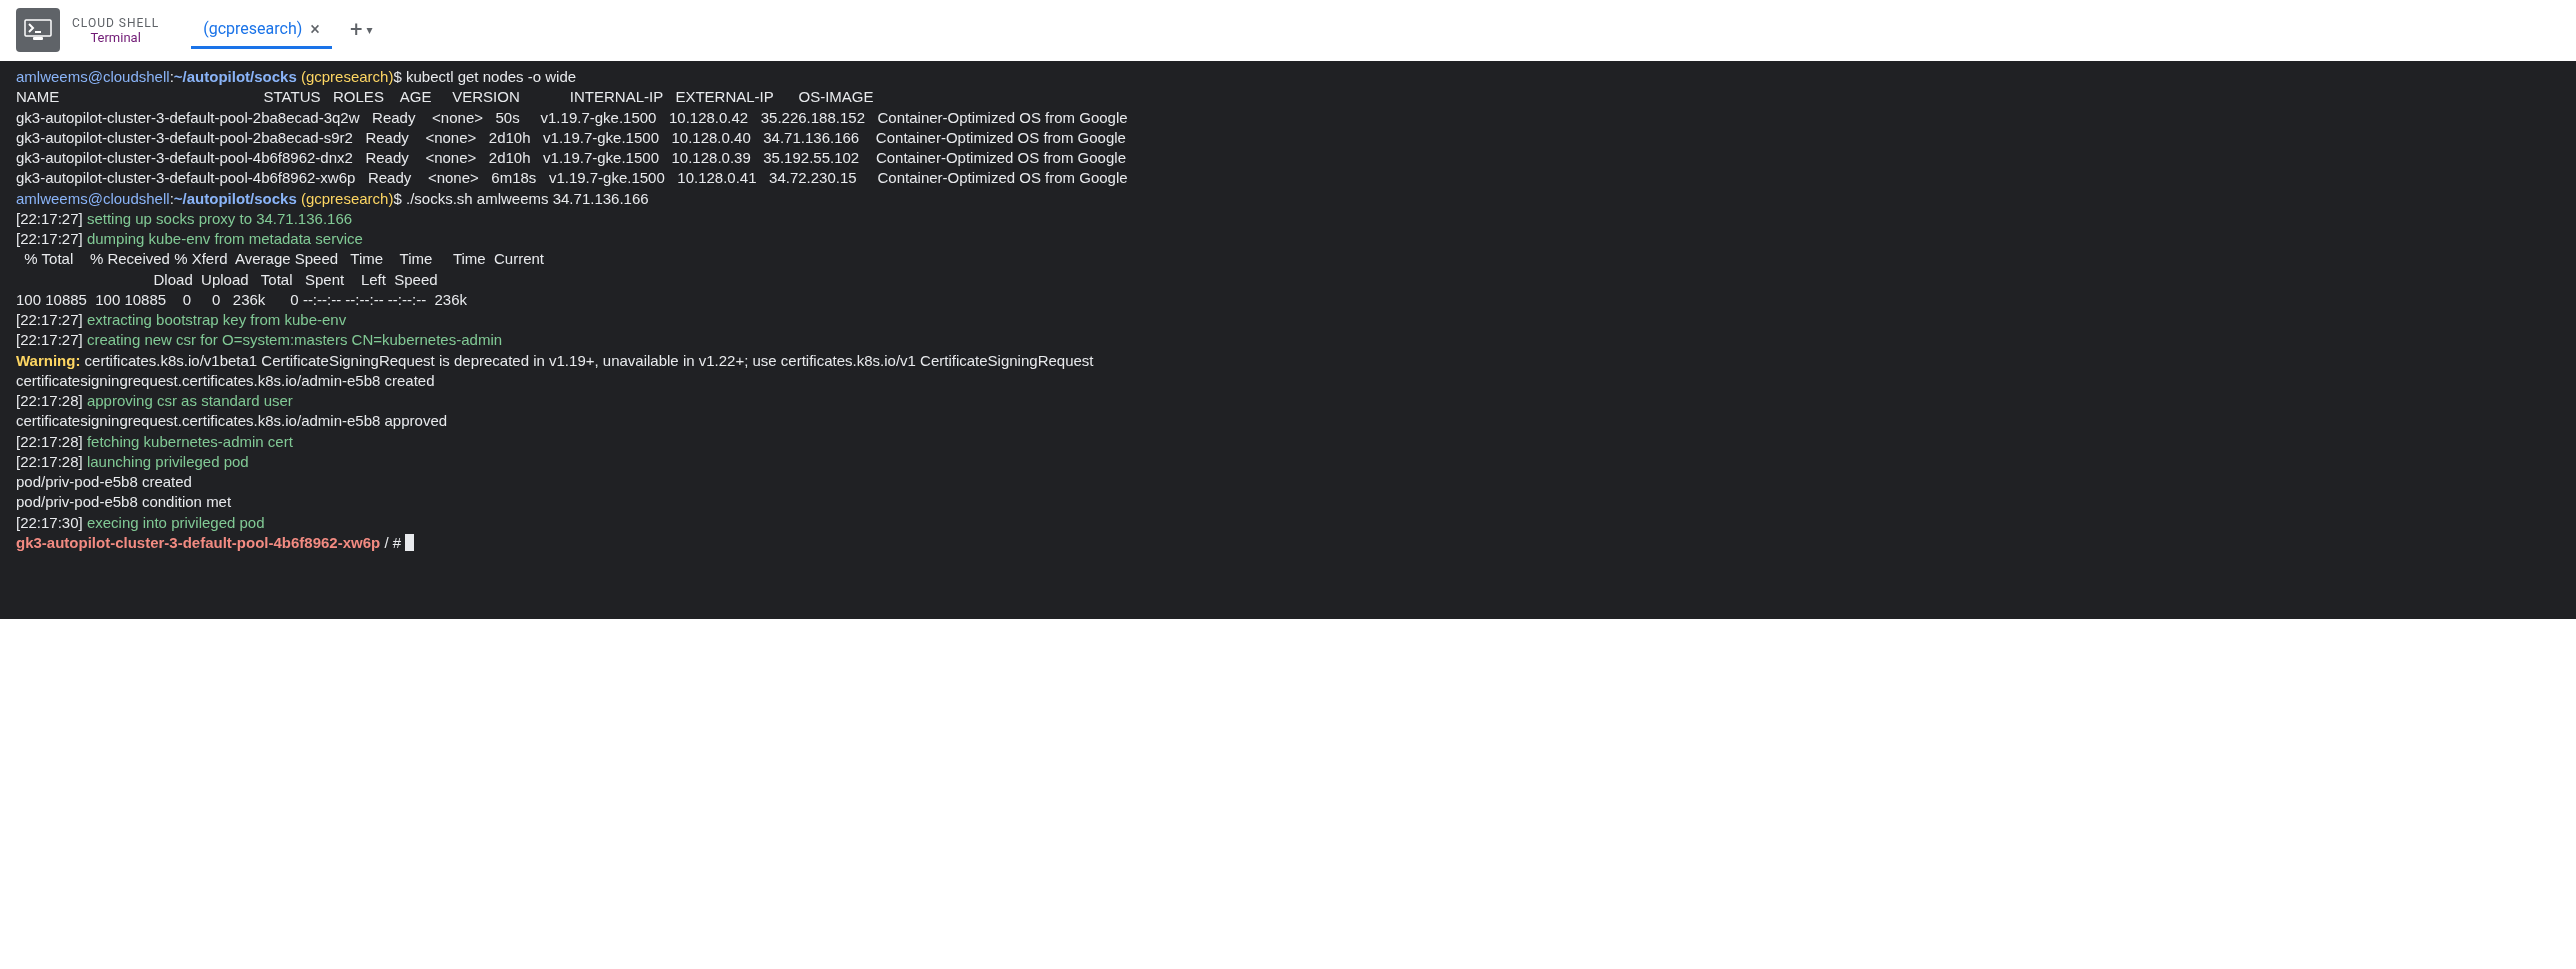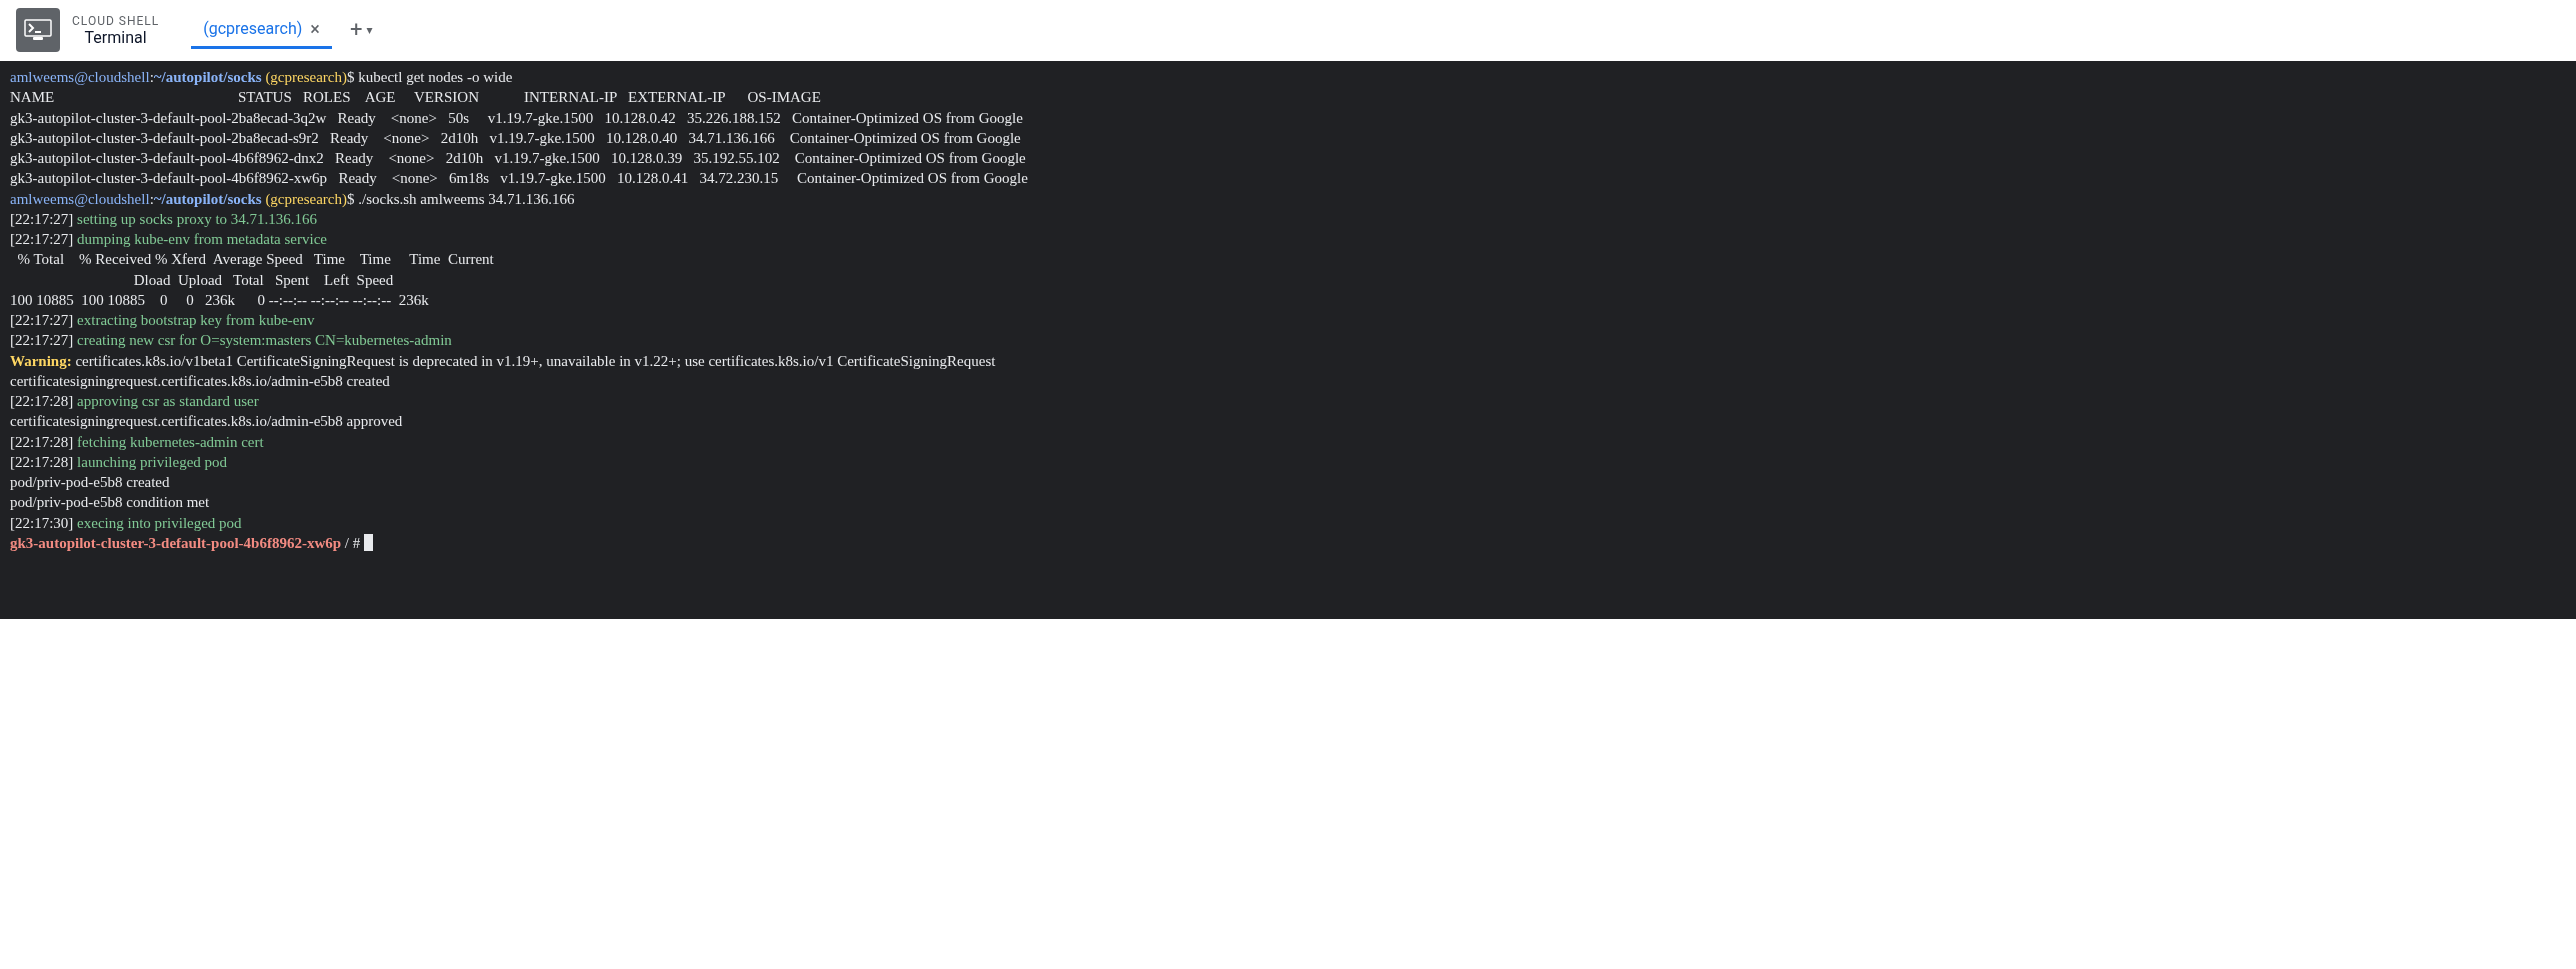--- a/index.html
+++ b/index.html
@@ -43,8 +43,8 @@
       font-weight: 400;
     }
     .title-large {
-      font-size: 16px;
-      color: #0f172a;
+      font-size: 13px;
+      color: #701a75;
       font-weight: 400;
     }
     .tabs {

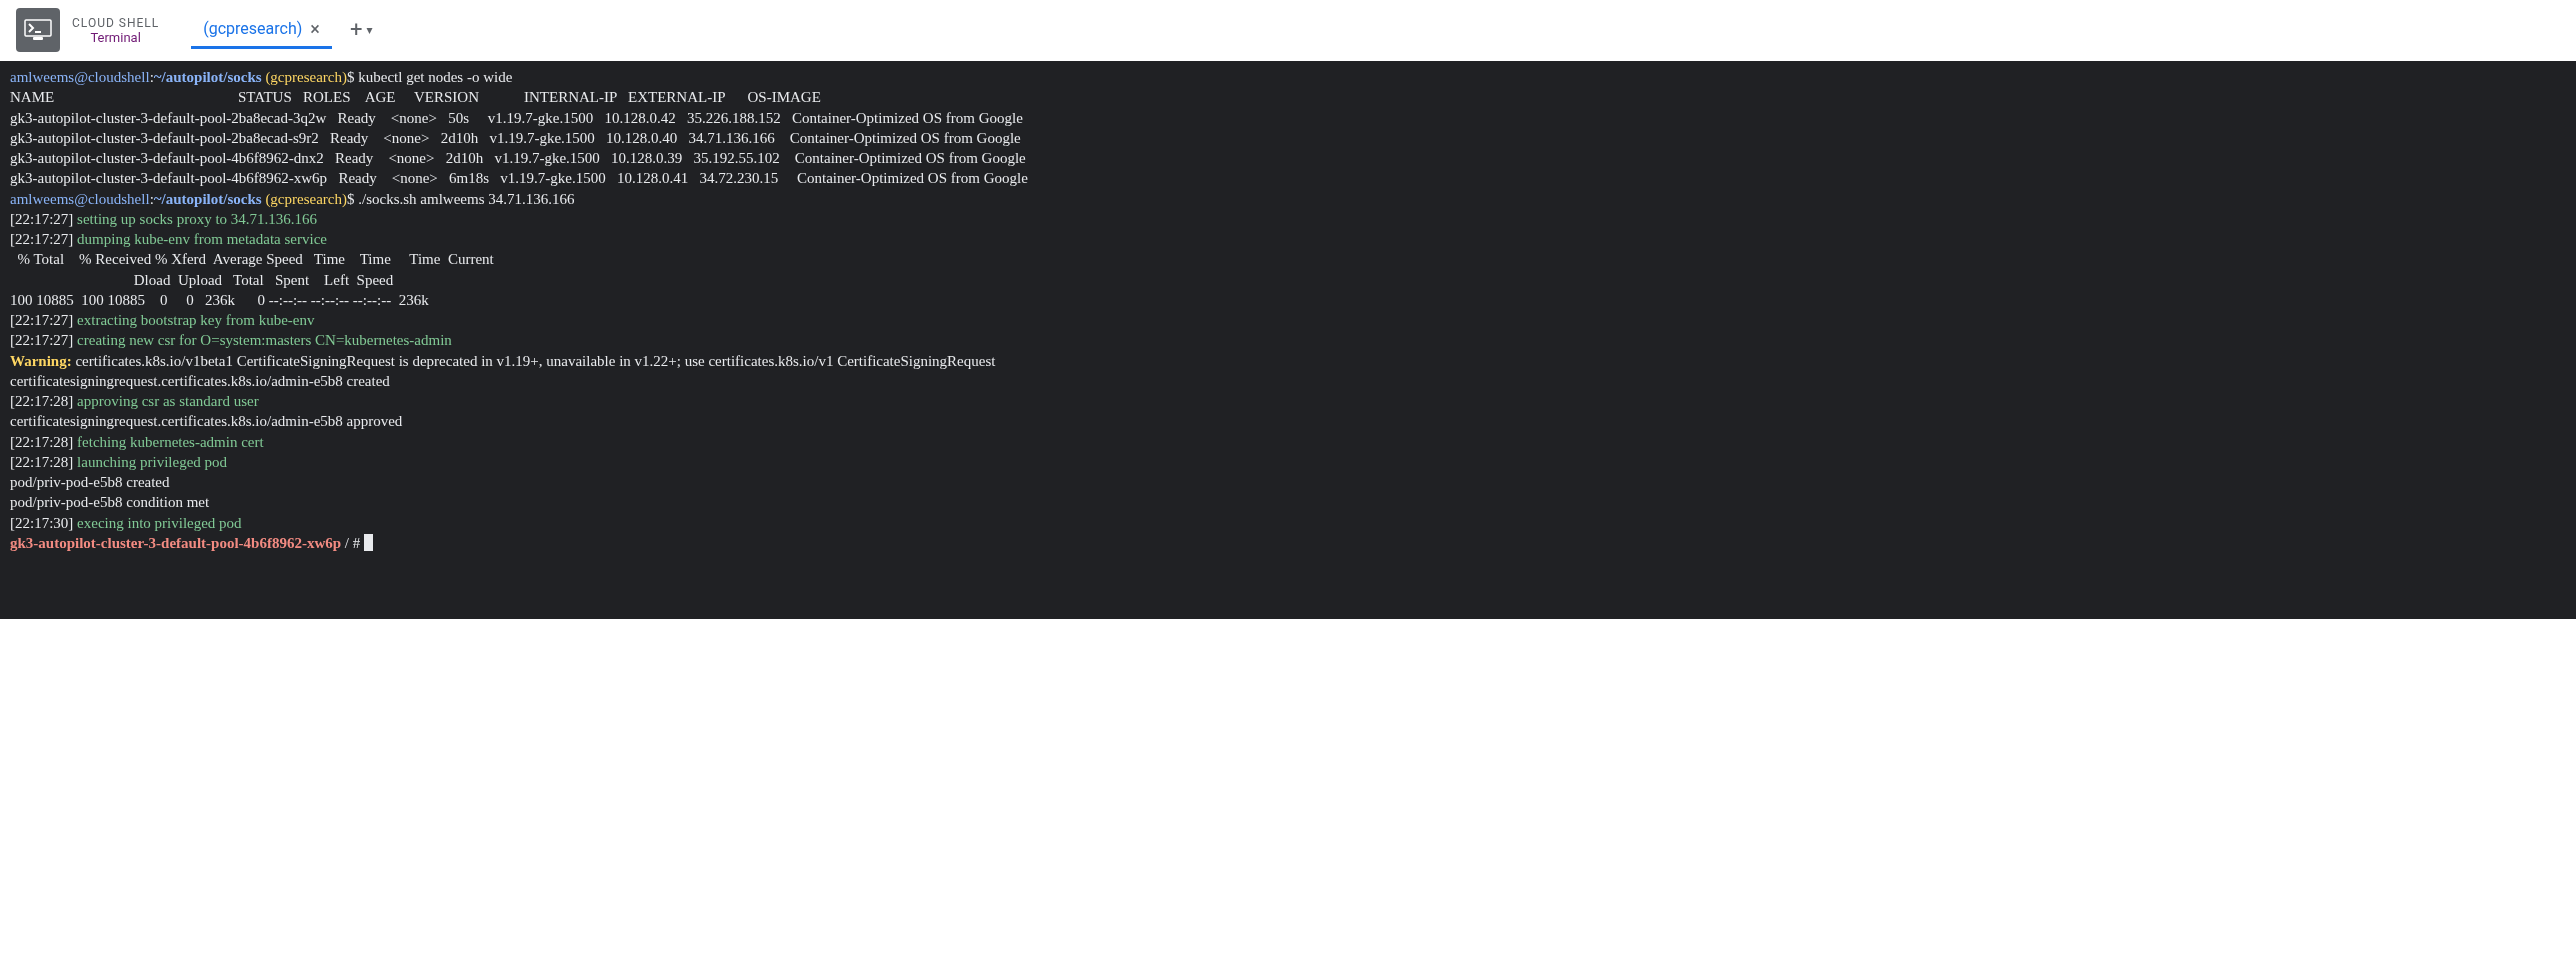--- a/index.html
+++ b/index.html
@@ -86,10 +86,10 @@
     .terminal {
       background: #202124;
       color: #e8eaed;
-      font-family: Liberation Serif, serif;
+      font-family: Liberation Sans, sans-serif;
       font-size: 15px;
       line-height: 1.35;
-      padding: 6px 10px;
+      padding: 6px 16px;
       white-space: pre;
       overflow-x: auto;
       min-height: 558px;

